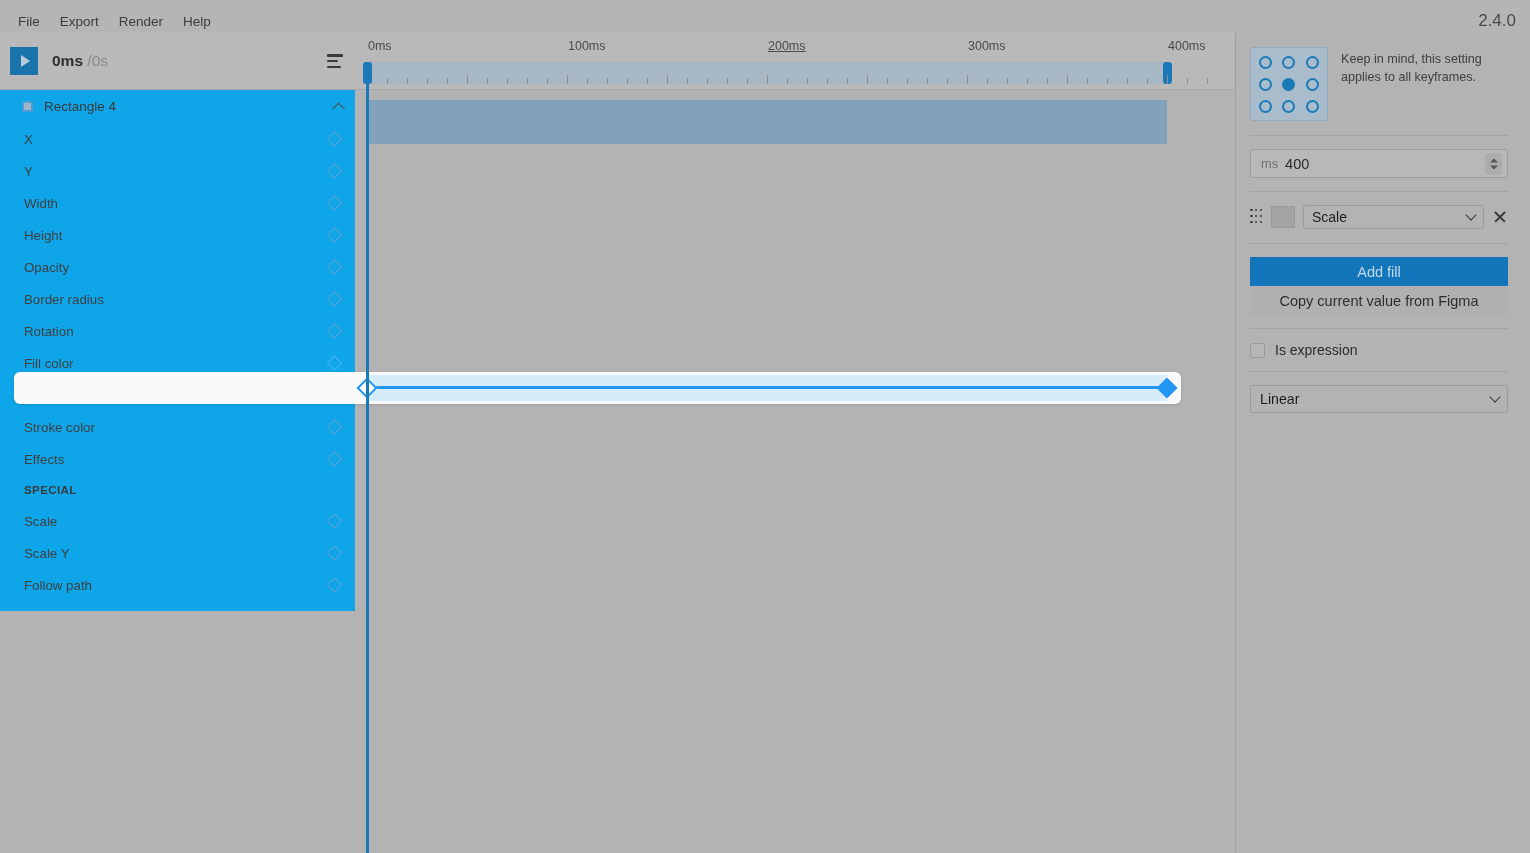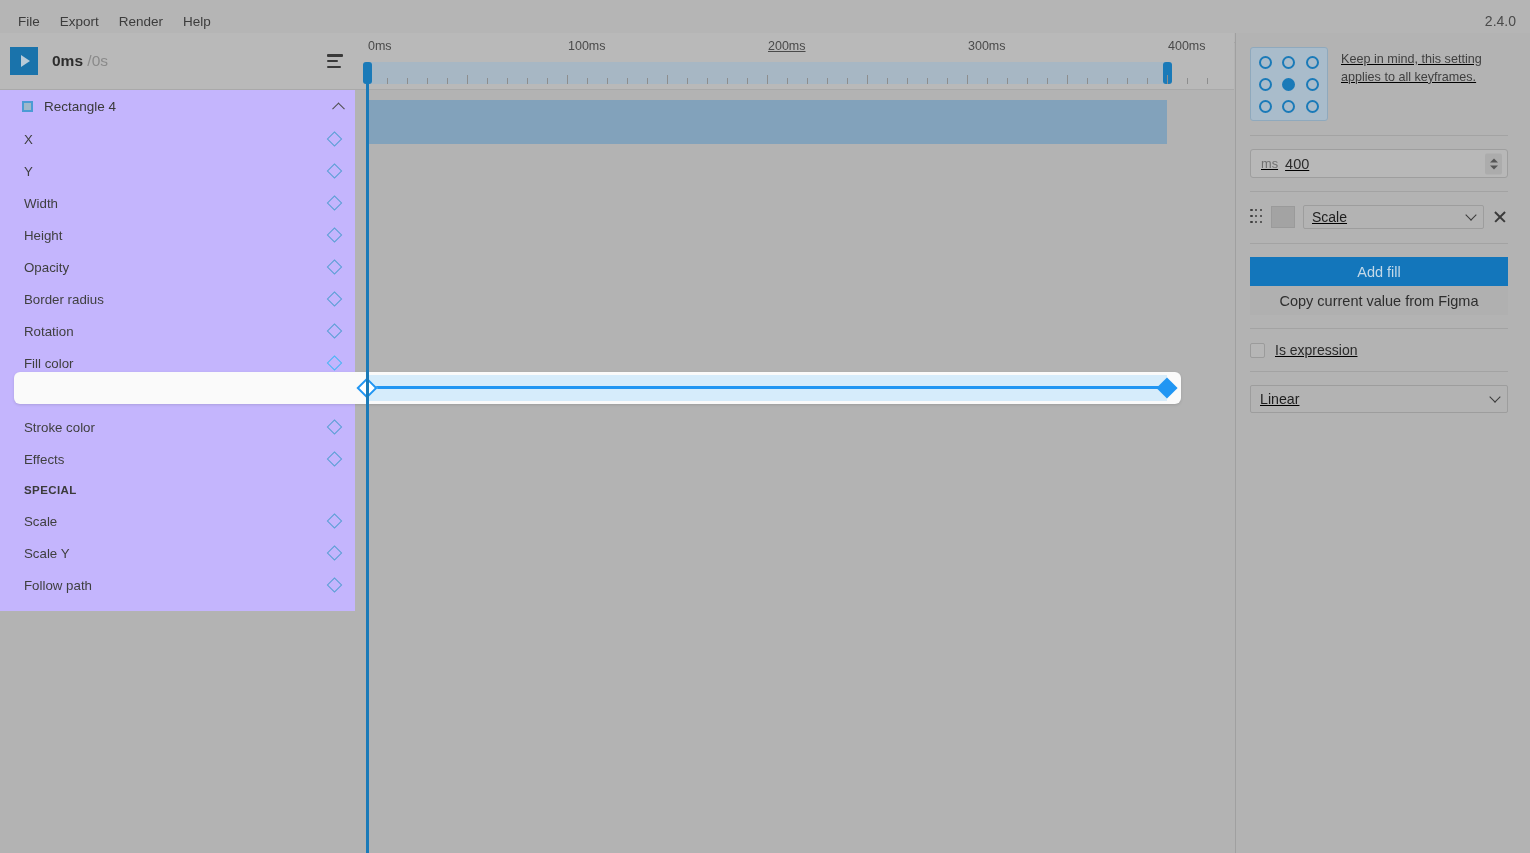--- a/index.html
+++ b/index.html
@@ -41,7 +41,7 @@
     position: absolute;
     right: 14px; top: 50%;
     transform: translateY(-50%);
-    font-size: 14px;
+    font-size: 17px;
     color: #4a4a4a;
   }
 

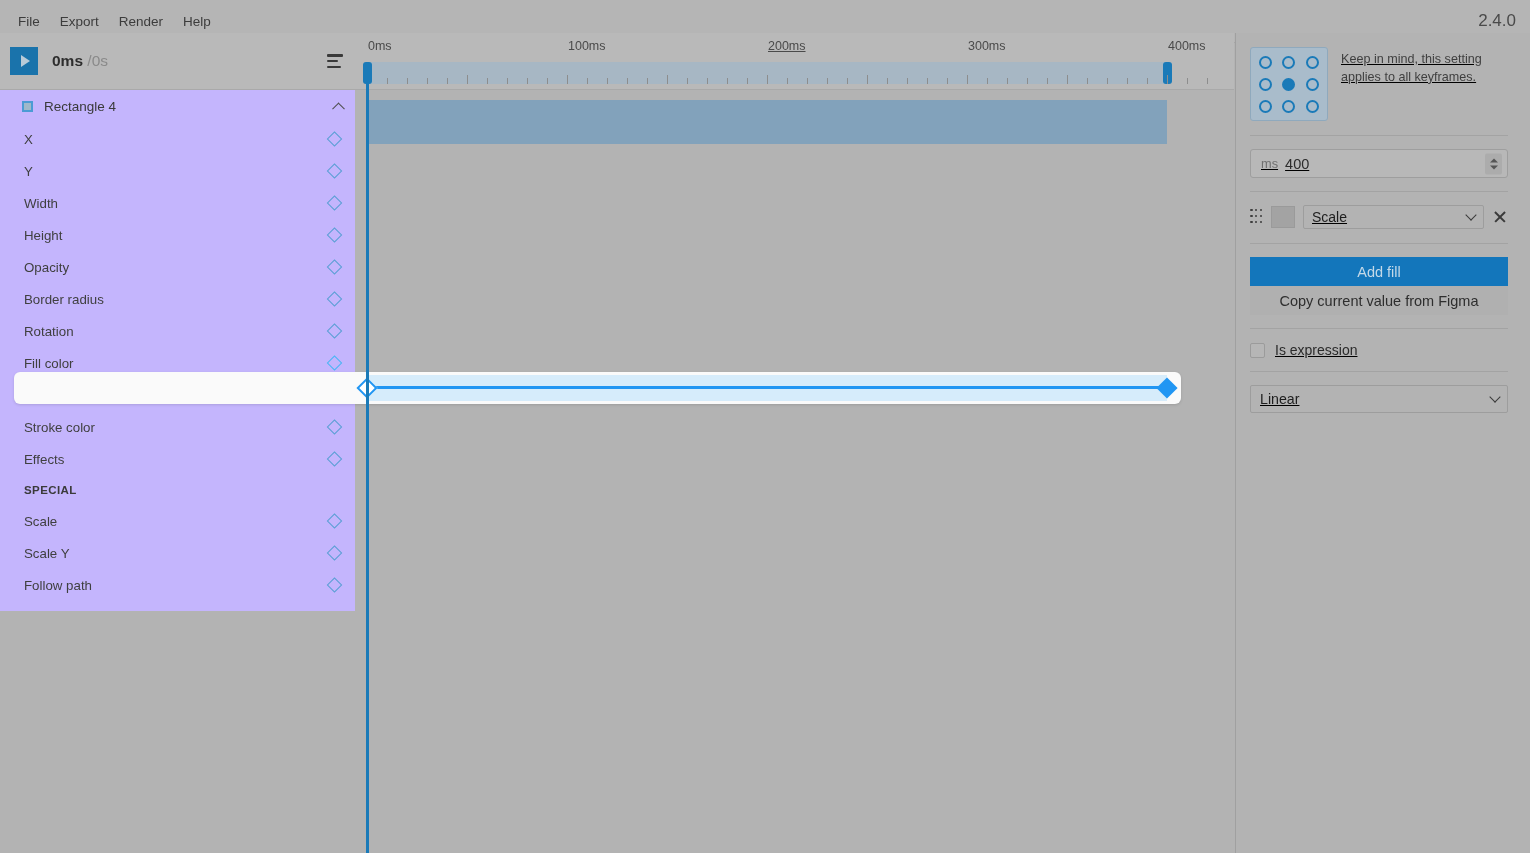--- a/index.html
+++ b/index.html
@@ -286,7 +286,6 @@
     background: #b3b3b3;
     border-left: 1px solid #a0a0a0;
     padding: 14px 22px 0 14px;
-    text-decoration: underline;
   }
   .anchor-block {
     display: flex;

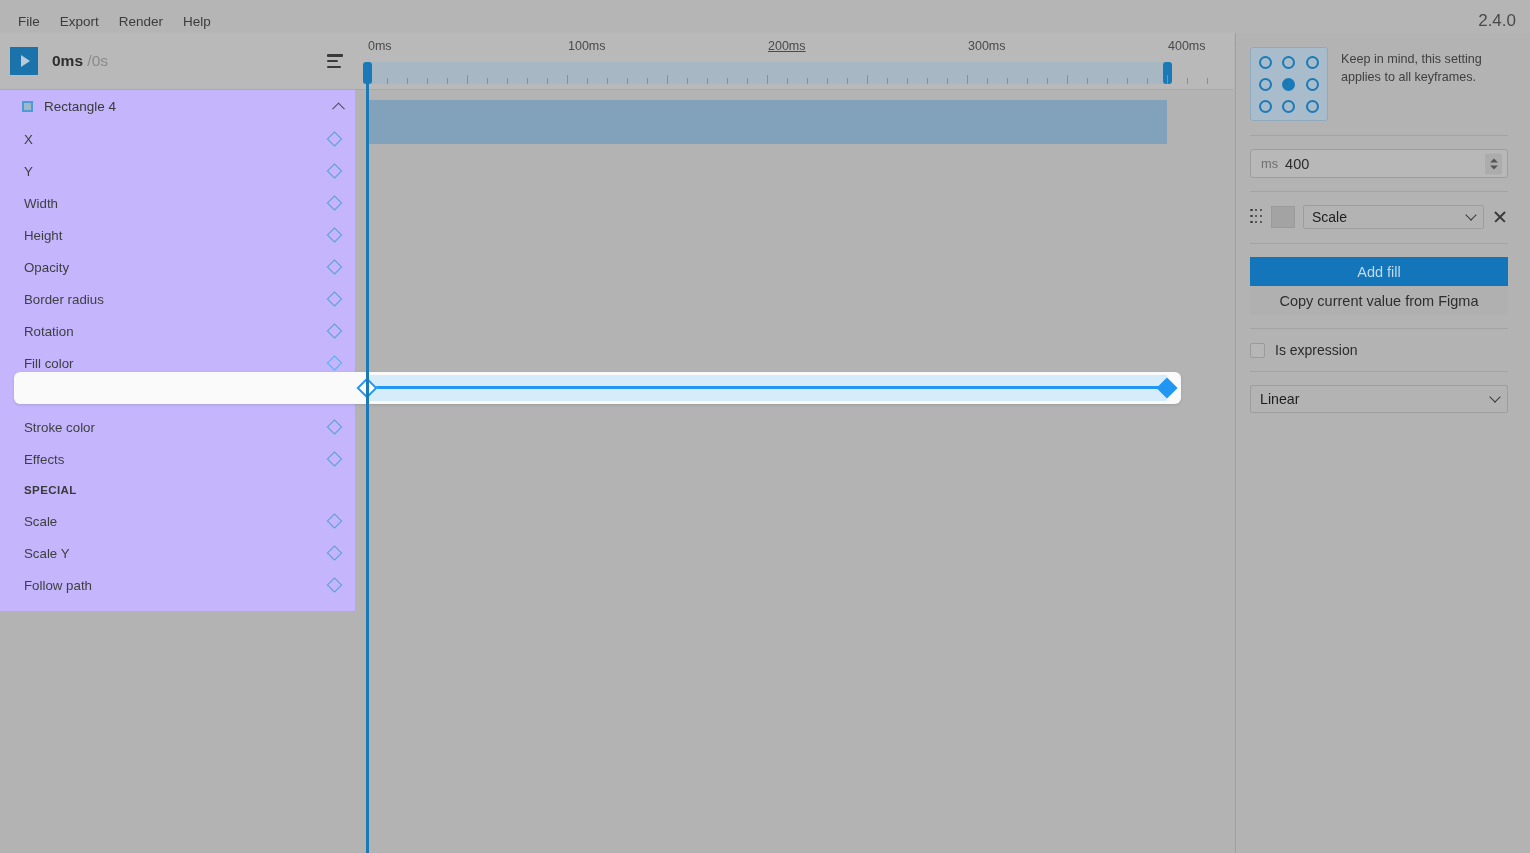--- a/index.html
+++ b/index.html
@@ -156,7 +156,7 @@
     position: absolute;
     left: 0; top: 0;
     width: 355px;
-    background: #c4b5fd;
+    background: #0ea5e9;
     padding-bottom: 10px;
   }
   .layer-header {

